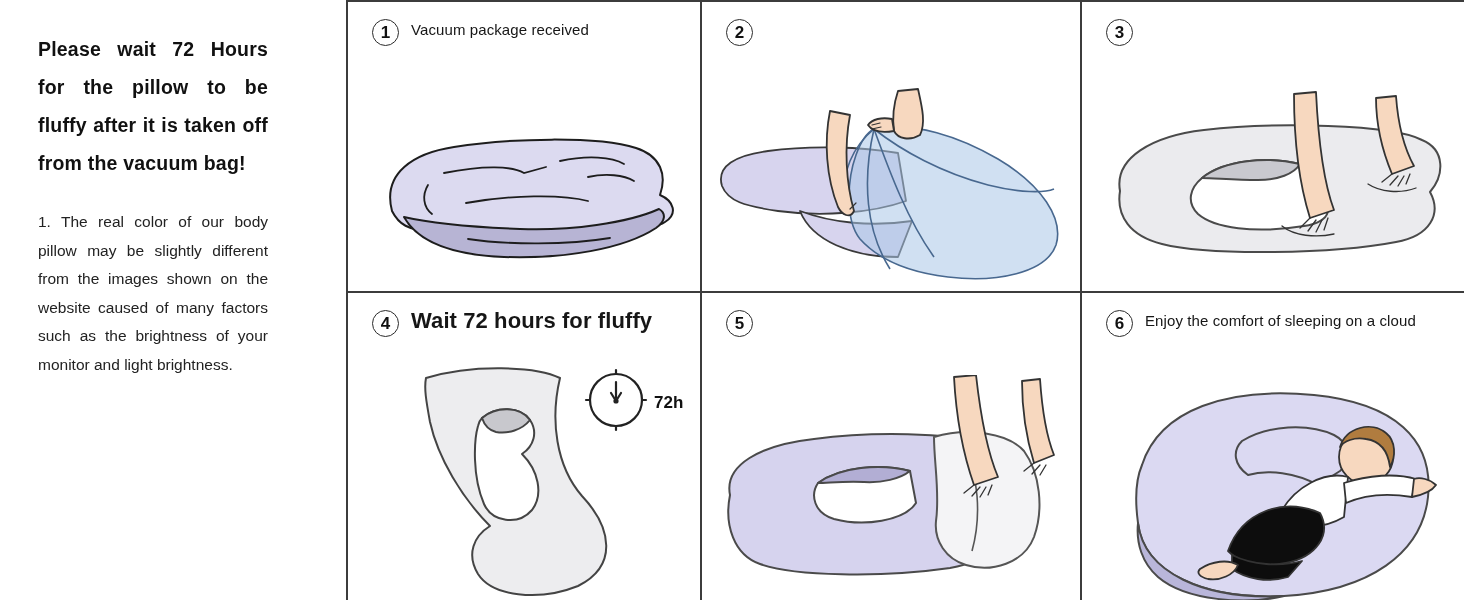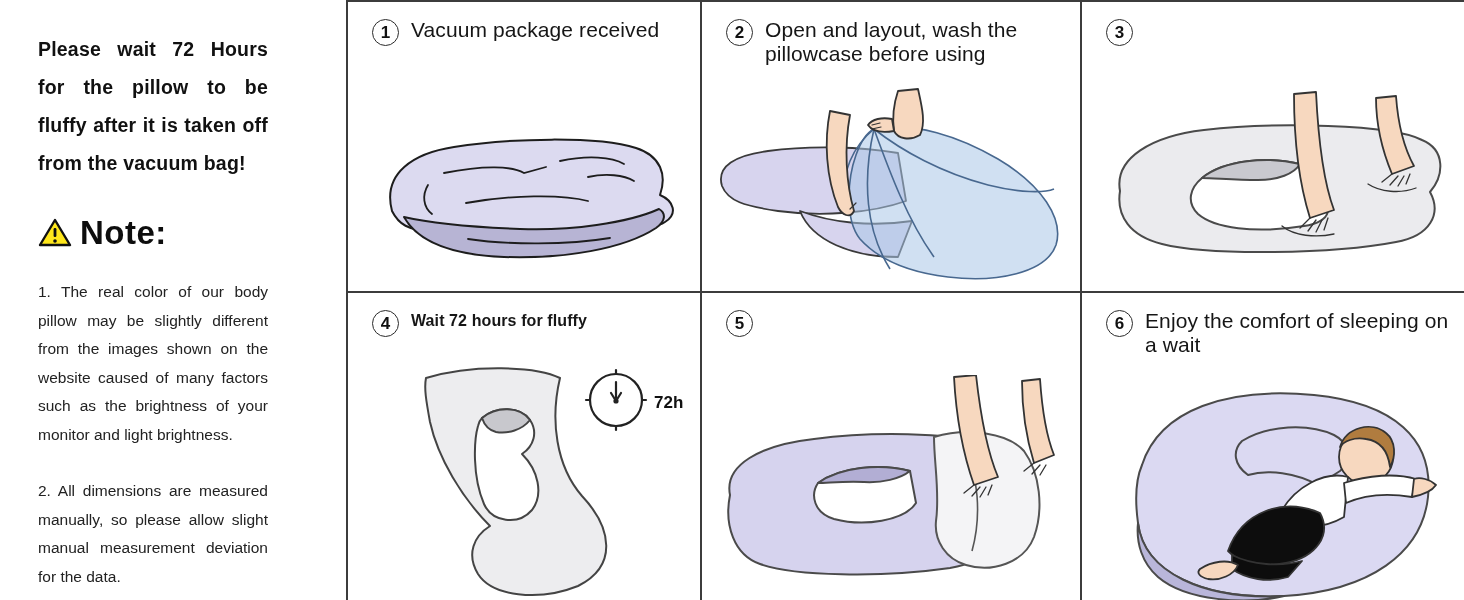--- a/index.html
+++ b/index.html
@@ -53,7 +53,7 @@
     display: flex; align-items: center; justify-content: center;
     font-size: 17px; font-weight: bold; color: #111; background: #fff;
   }
-  .step-text { font-size: 21px; line-height: 24px; color: #161616; letter-spacing: 0.1px; }
+  .step-text { font-size: 15px; line-height: 24px; color: #161616; letter-spacing: 0.1px; }
   .step-text .sub { display: block; font-weight: bold; margin-top: 2px; }
   .bold-step { font-weight: bold; font-size: 16px; }
   .illus { position: absolute; left: 0; right: 0; bottom: 0; display: block; pointer-events: none; }

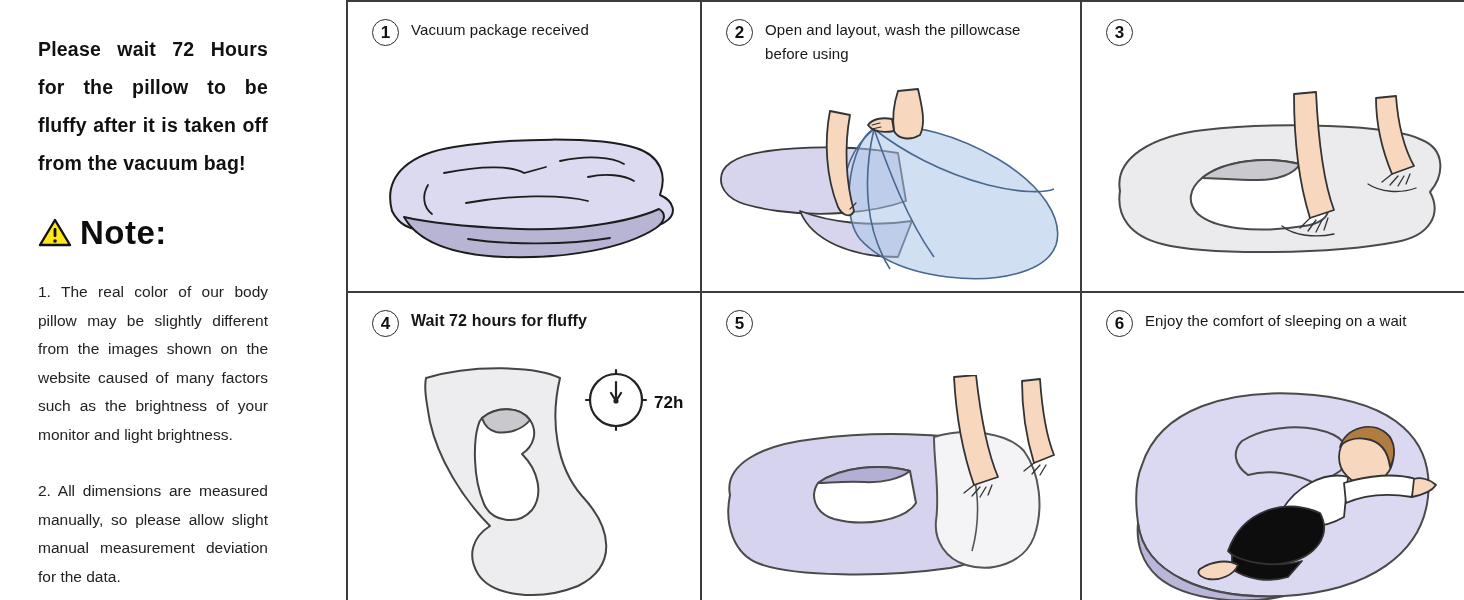--- a/index.html
+++ b/index.html
@@ -107,7 +107,6 @@
     <div class="cell row1 col2">
       <div class="step-head">
         <span class="step-num">2</span>
-        <span class="step-text">Open and layout, wash the pillowcase before using</span>
       </div>
       <svg class="illus" width="380" height="210" viewBox="0 0 380 210">
 

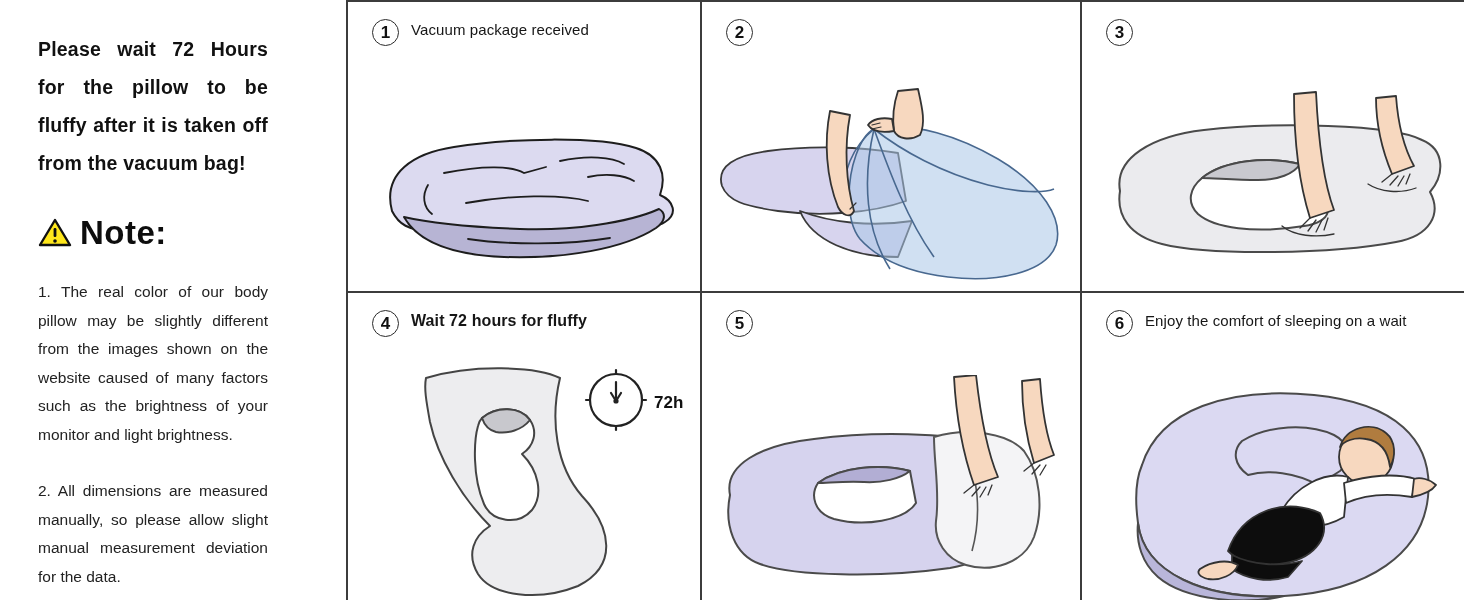--- a/index.html
+++ b/index.html
@@ -66,14 +66,6 @@
   <div class="left-panel">
     <div class="left-heading">Please wait 72 Hours for the pillow to be fluffy after it is taken off from the vacuum bag!</div>
 
-    <div class="note-row">
-      <svg class="warn-svg" viewBox="0 0 34 30">
-        <path d="M17 2 L32 27 H2 Z" fill="#ffe71c" stroke="#111" stroke-width="2.4" stroke-linejoin="round"></path>
-        <rect x="15.6" y="10" width="2.8" height="9" rx="1.2" fill="#111"></rect>
-        <circle cx="17" cy="23" r="1.8" fill="#111"></circle>
-      </svg>
-      <span class="note-title">Note:</span>
-    </div>
 
     <p class="note-para">1.  The real color of our body pillow may be slightly different from the images shown on the website caused of many factors such as the brightness of your monitor and light brightness.</p>
     <p class="note-para second">2.   All dimensions are measured manually, so please allow slight manual measurement deviation for the data.</p>

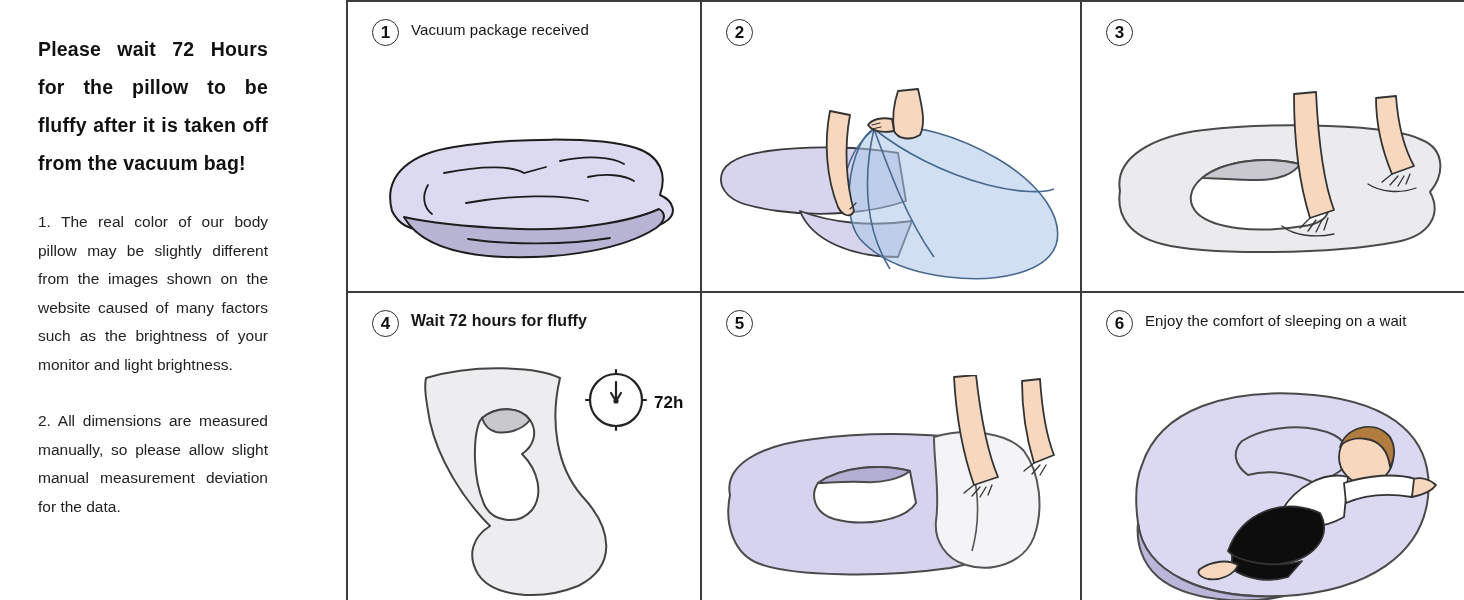--- a/index.html
+++ b/index.html
@@ -55,7 +55,7 @@
   }
   .step-text { font-size: 15px; line-height: 24px; color: #161616; letter-spacing: 0.1px; }
   .step-text .sub { display: block; font-weight: bold; margin-top: 2px; }
-  .bold-step { font-weight: bold; font-size: 16px; }
+  .bold-step { font-weight: bold; font-size: 22px; }
   .illus { position: absolute; left: 0; right: 0; bottom: 0; display: block; pointer-events: none; }
 </style>
 </head>

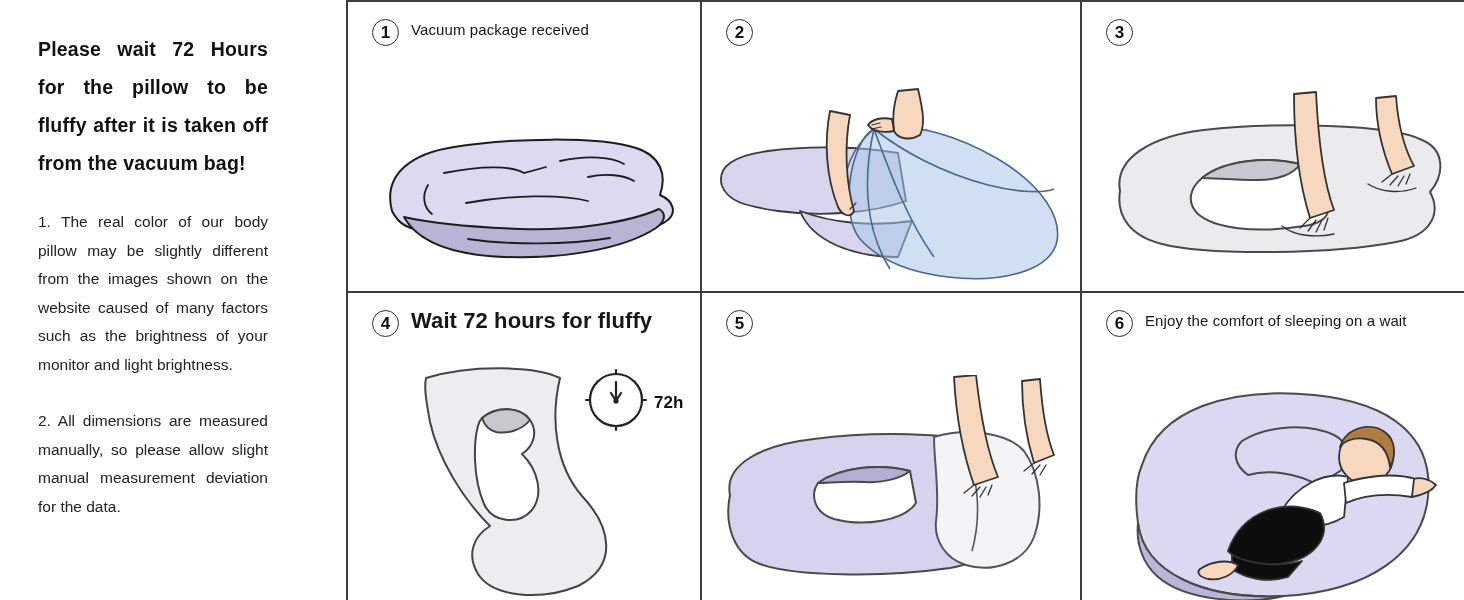--- a/index.html
+++ b/index.html
@@ -219,7 +219,7 @@
     <div class="cell row2 col3">
       <div class="step-head">
         <span class="step-num">6</span>
-        <span class="step-text">Enjoy the comfort of sleeping on a wait</span>
+        <span class="step-text">Enjoy the comfort of sleeping on a cloud</span>
       </div>
       <svg class="illus" width="384" height="235" viewBox="0 0 384 235">
 

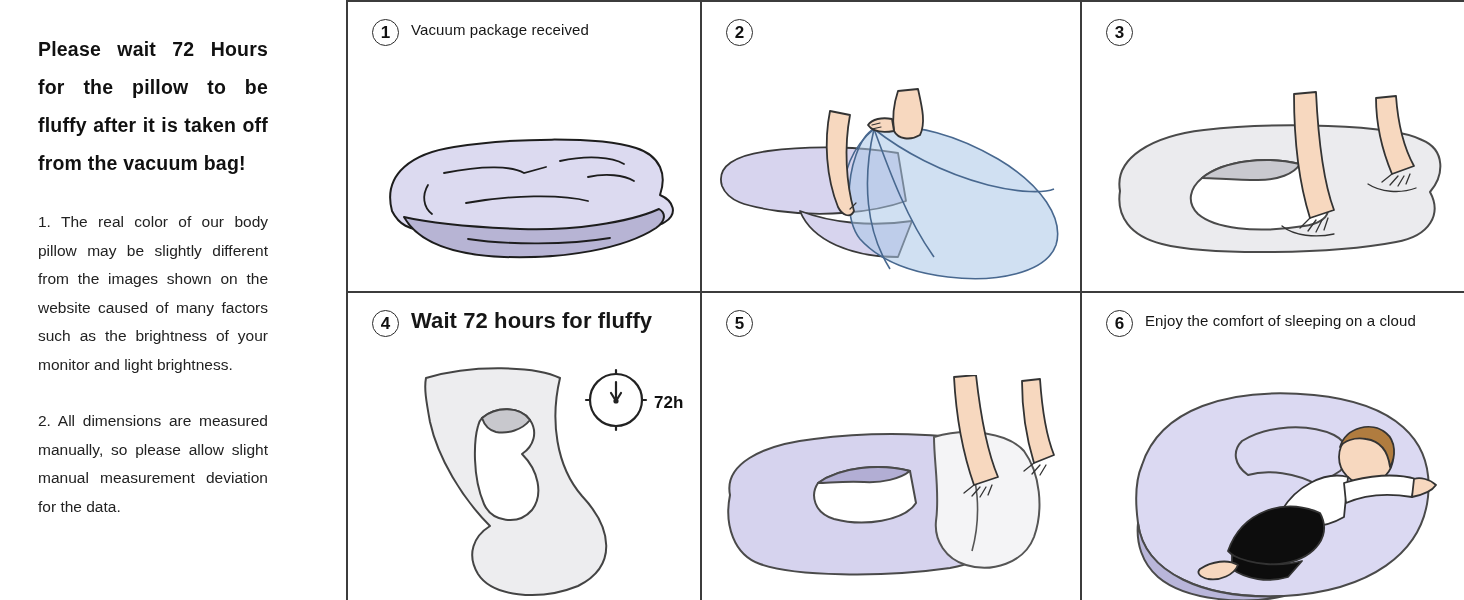--- a/index.html
+++ b/index.html
@@ -68,7 +68,6 @@
 
 
     <p class="note-para">1.  The real color of our body pillow may be slightly different from the images shown on the website caused of many factors such as the brightness of your monitor and light brightness.</p>
-    <p class="note-para second">2.   All dimensions are measured manually, so please allow slight manual measurement deviation for the data.</p>
   </div>
 
   <div class="grid">

